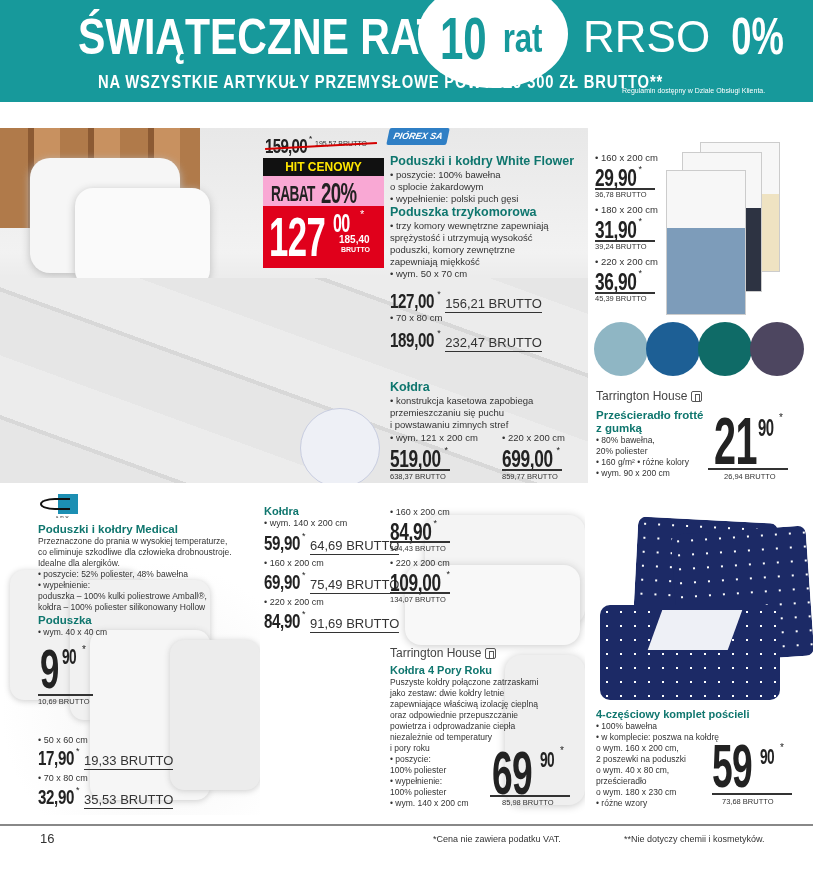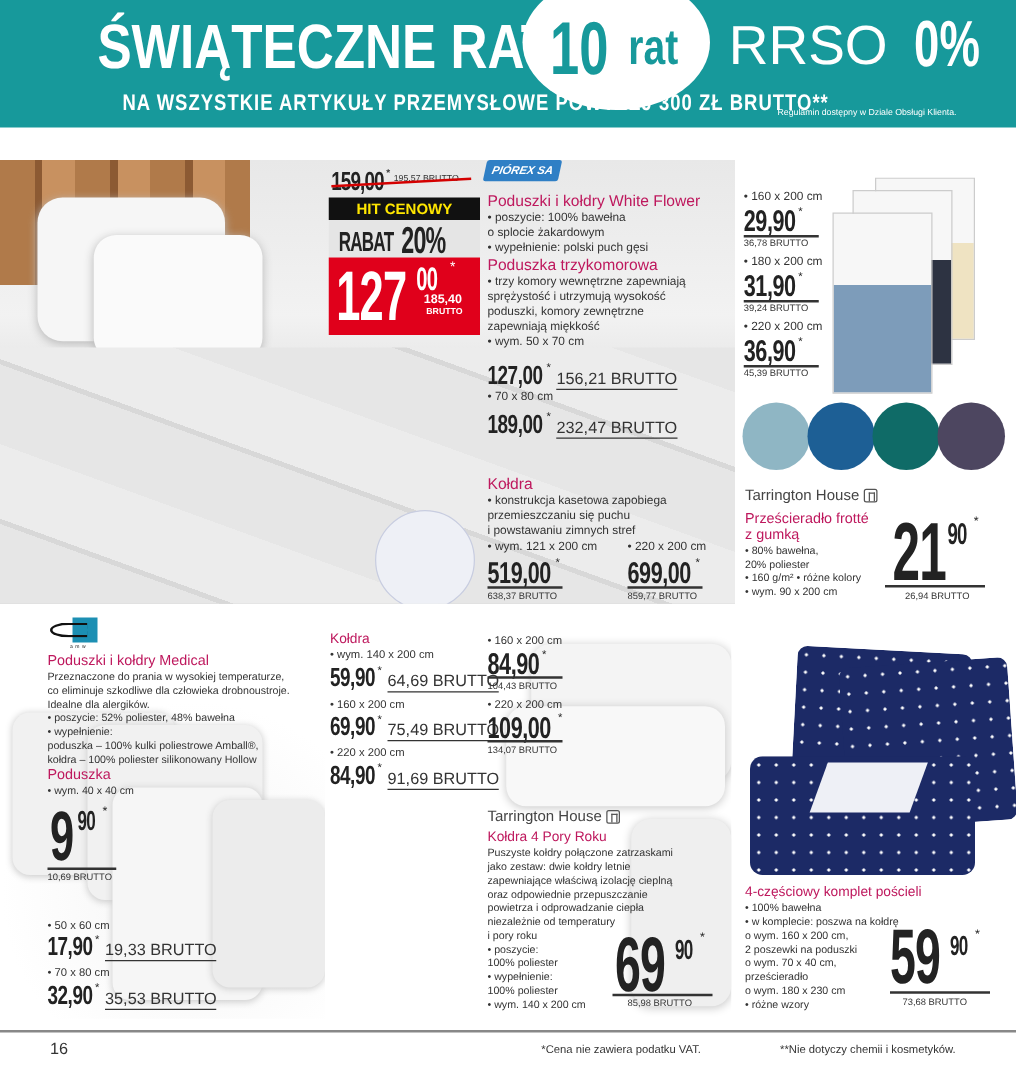--- a/index.html
+++ b/index.html
@@ -35,7 +35,7 @@
   .navy{background:radial-gradient(circle,#fff 1px,transparent 1.5px) 0 0/14px 14px,#1c2a66}
   
   .tb{position:absolute;font-size:9.5px;line-height:12px;color:#333}
-  .title{font-weight:400;font-size:12.5px;color:#be185d;line-height:15px}
+  .title{font-weight:700;font-size:12.5px;color:#0f766e;line-height:15px}
   .big{font-family:"Liberation Sans",sans-serif;font-weight:700;color:#222;display:inline-block;transform:scaleX(0.72);transform-origin:left top;letter-spacing:-1px}
   .pr{position:absolute;white-space:nowrap}
   .pr .main{font-size:21px;font-weight:700;display:inline-block;transform:scaleX(0.72);transform-origin:left bottom;letter-spacing:-0.5px}

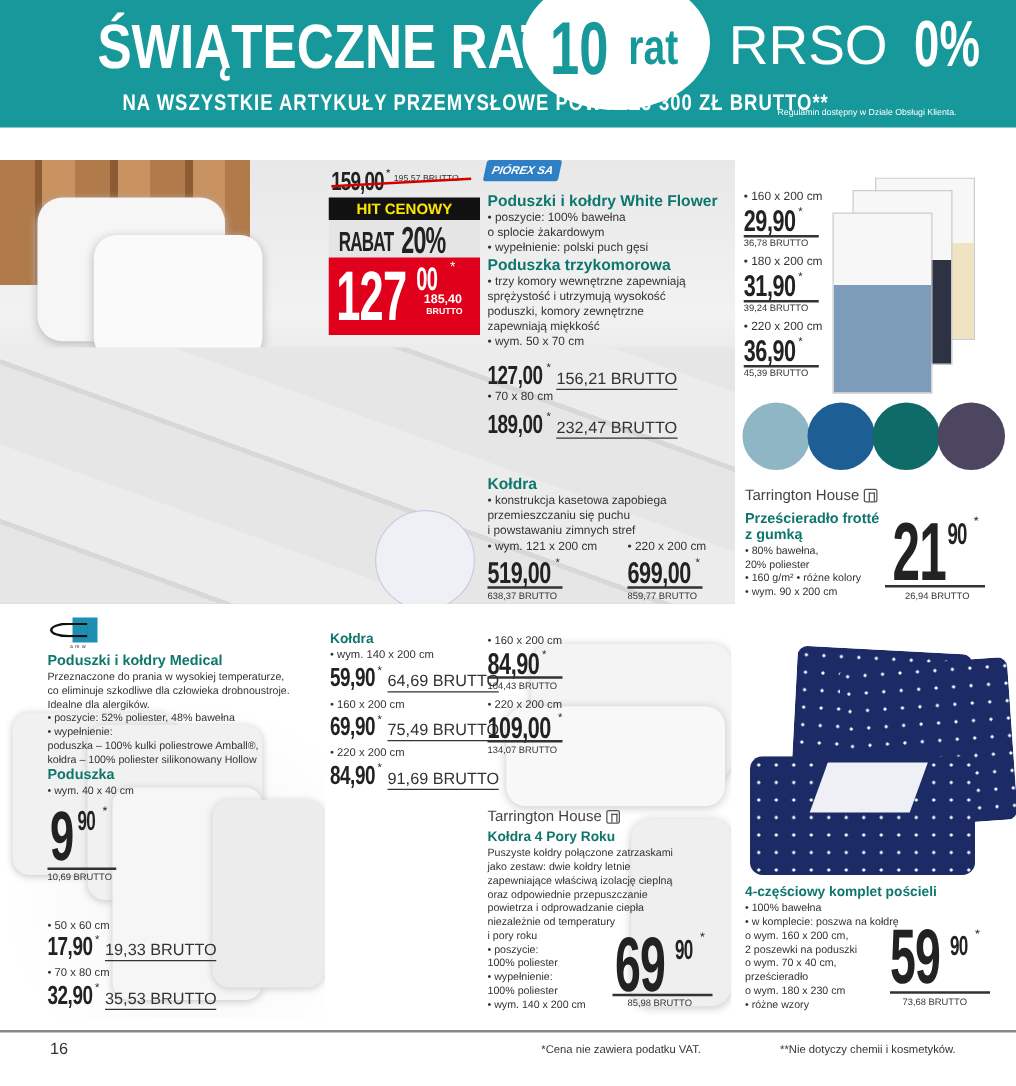--- a/index.html
+++ b/index.html
@@ -48,7 +48,7 @@
   #old-price .strike{position:absolute;left:0;top:11px;width:112px;height:1.5px;background:#d40000;transform:rotate(-3deg)}
   #badge{left:263px;top:158px;width:121px;height:110px}
   #badge .blk{height:18px;background:#111;color:#ffe600;font-size:12px;font-weight:700;text-align:center;line-height:18px}
-  #badge .yel{height:30px;background:#e5e5e5;color:#111;position:relative}
+  #badge .yel{height:30px;background:#f9a8d4;color:#111;position:relative}
   #badge .red{height:62px;background:#e0001b;color:#fff;position:relative}
   #footer-line{left:0;top:824px;width:813px;height:2px;background:#888}
   .foot{position:absolute;font-size:9px;color:#333;white-space:nowrap}

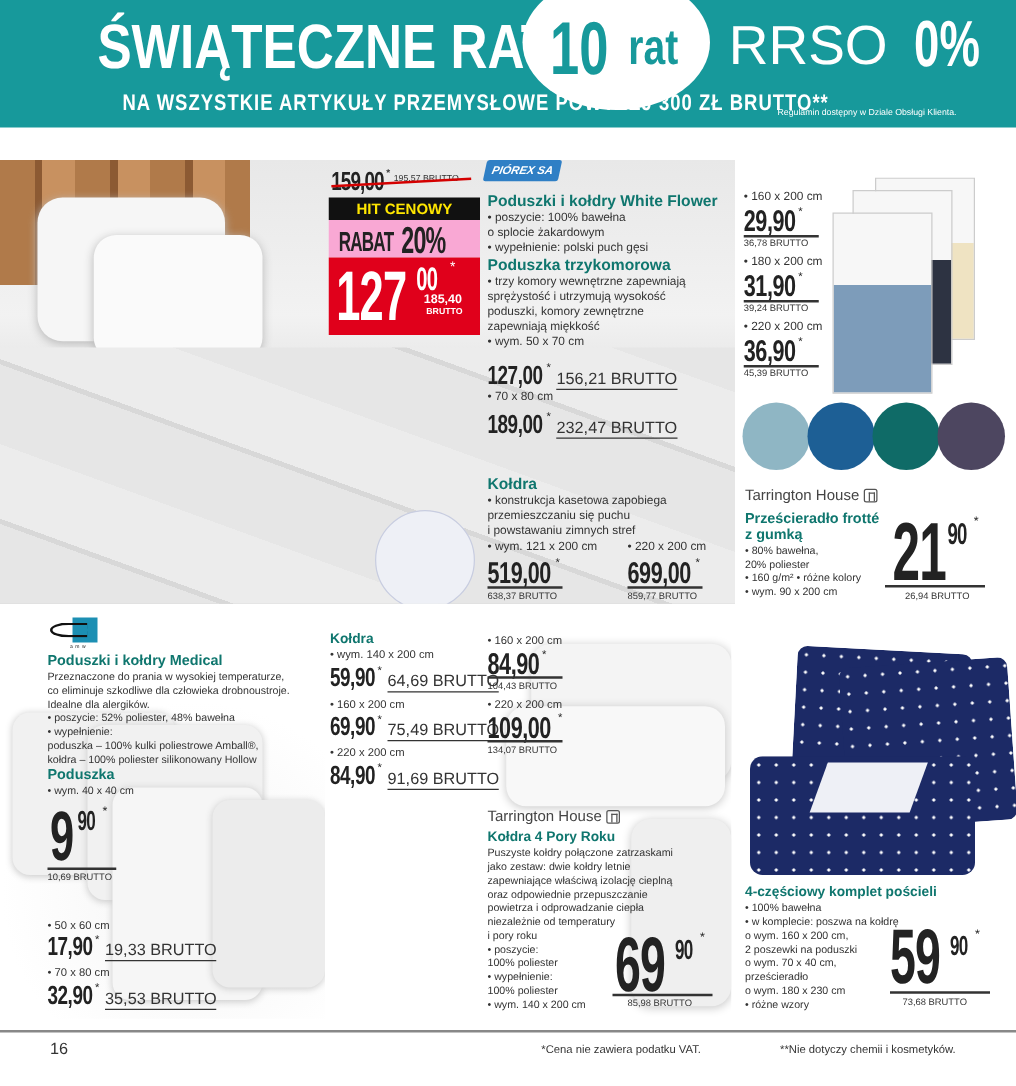--- a/index.html
+++ b/index.html
@@ -279,7 +279,7 @@
   <div>• w komplecie: poszwa na kołdrę</div>
   <div>o wym. 160 x 200 cm,</div>
   <div>2 poszewki na poduszki</div>
-  <div>o wym. 70 x 40 cm,</div>
+  <div>o wym. 40 x 80 cm,</div>
   <div>prześcieradło</div>
   <div>o wym. 180 x 230 cm</div>
   <div>• różne wzory</div>

